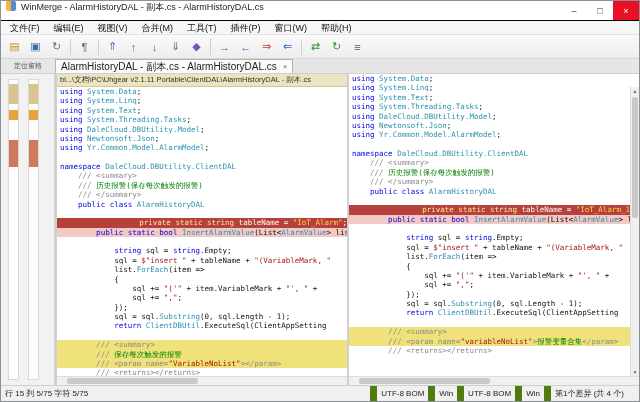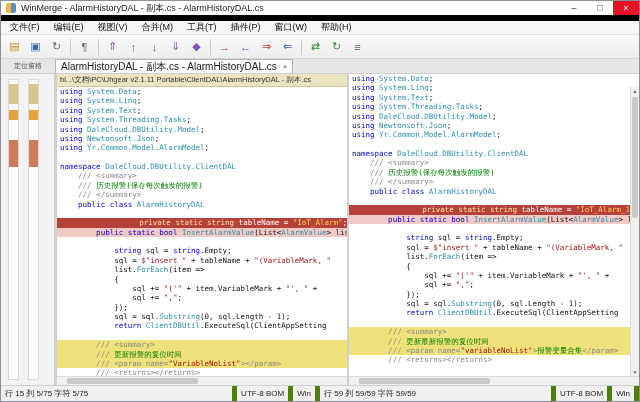--- a/index.html
+++ b/index.html
@@ -9,8 +9,8 @@
     display:flex;flex-direction:column;background:#fff;}
 
   
-  .titlebar{height:20px;background:#ffffff;display:flex;align-items:center;
-    padding-left:5px;border-bottom:6px solid #000000;flex:0 0 auto;}
+  .titlebar{height:20px;background:#ffffff;display:flex;
+    padding-left:5px;border-bottom:1px solid #000000;flex:0 0 auto;}
   .app-icon{width:10px;height:10px;border-radius:2px;
     background:linear-gradient(90deg,#f7b733 0 50%,#5b8bd0 50% 100%);}
   .title{font-size:9px;color:#222;margin-left:5px;flex:1;white-space:nowrap;overflow:hidden;}

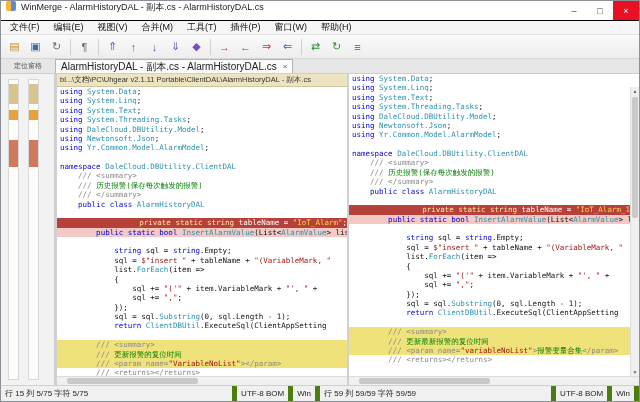--- a/index.html
+++ b/index.html
@@ -20,7 +20,7 @@
   .win-btn.close{background:#e81123;color:#fff;}
 
   
-  .menubar{height:14px;background:#f6f6f6;display:flex;align-items:flex-end;
+  .menubar{height:14px;background:#f6f6f6;display:flex;align-items:center;
     border-bottom:1px solid #e2e2e2;padding-left:2px;flex:0 0 auto;}
   .menu-item{padding:0 7px;font-size:9px;line-height:14px;color:#111;}
 

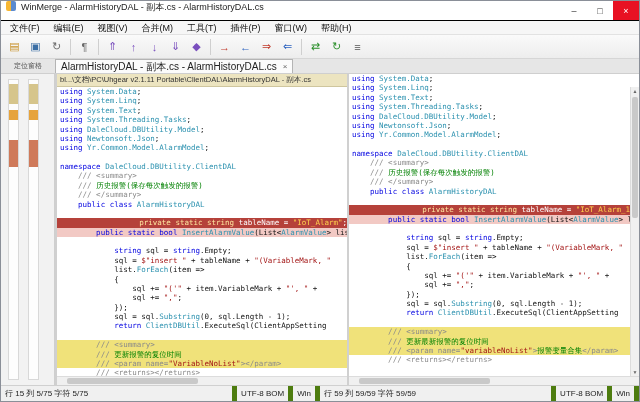--- a/index.html
+++ b/index.html
@@ -230,7 +230,6 @@
           <div class="code-line"><span class="tok-k">            return </span><span class="tok-t">ClientDBUtil</span><span class="tok-n">.ExecuteSql(ClientAppSetting</span></div>
           <div class="code-line">&nbsp;</div>
           <div class="code-line bg-yel"><span class="tok-d">        /// &lt;summary&gt;</span></div>
-          <div class="code-line bg-yel"><span class="tok-d">        /// </span><span class="tok-c">更新最新报警的复位时间</span></div>
           <div class="code-line bg-yel"><span class="tok-d">        /// &lt;param name=</span><span class="tok-s">"variableNoList"</span><span class="tok-d">&gt;</span><span class="tok-c">报警变量合集</span><span class="tok-d">&lt;/param&gt;</span></div>
           <div class="code-line"><span class="tok-d">        /// &lt;returns&gt;&lt;/returns&gt;</span></div>
         </div>

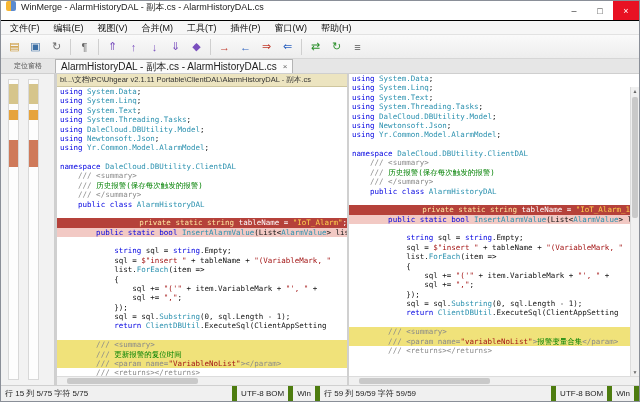--- a/index.html
+++ b/index.html
@@ -189,7 +189,7 @@
           <div class="code-line"><span class="tok-k">            return </span><span class="tok-t">ClientDBUtil</span><span class="tok-n">.ExecuteSql(ClientAppSetting</span></div>
           <div class="code-line">&nbsp;</div>
           <div class="code-line bg-yel"><span class="tok-d">        /// &lt;summary&gt;</span></div>
-          <div class="code-line bg-yel"><span class="tok-d">        /// </span><span class="tok-c">更新报警的复位时间</span></div>
+          <div class="code-line bg-yel"><span class="tok-d">        /// </span><span class="tok-c">保存每次触发的报警</span></div>
           <div class="code-line bg-yel"><span class="tok-d">        /// &lt;param name=</span><span class="tok-s">"VariableNoList"</span><span class="tok-d">&gt;&lt;/param&gt;</span></div>
           <div class="code-line"><span class="tok-d">        /// &lt;returns&gt;&lt;/returns&gt;</span></div>
         </div>

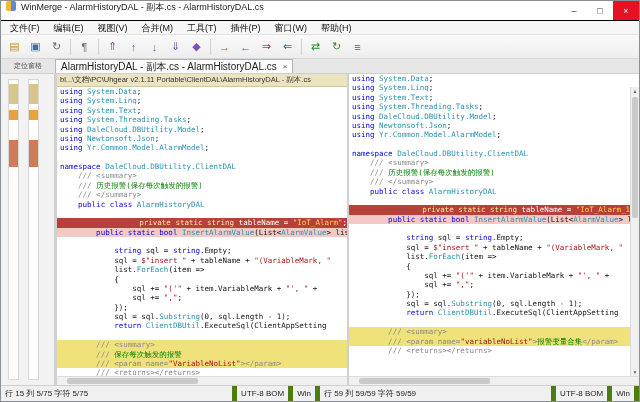--- a/index.html
+++ b/index.html
@@ -79,7 +79,7 @@
   
   .statusbar{height:16px;background:#f0f0f0;border-top:1px solid #d0d0d0;display:flex;
     font-size:8px;color:#222;flex:0 0 auto;}
-  .sb-cell{border-right:5px solid #4d7c0f;padding:0 4px;line-height:15px;white-space:nowrap;
+  .sb-cell{border-right:7px solid #4d7c0f;padding:0 4px;line-height:15px;white-space:nowrap;
     overflow:hidden;}
   .sb-pos{flex:1;min-width:0;}
   .sb-diff{min-width:88px;border-right:none;}

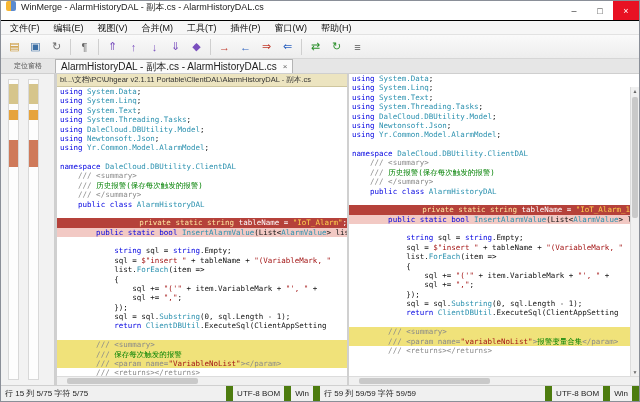--- a/index.html
+++ b/index.html
@@ -249,7 +249,6 @@
     <div class="sb-cell sb-pos">行 15  列 5/75  字符 5/75</div>
     <div class="sb-cell">UTF-8 BOM</div>
     <div class="sb-cell">Win</div>
-    <div class="sb-cell sb-pos">行 59  列 59/59  字符 59/59</div>
     <div class="sb-cell">UTF-8 BOM</div>
     <div class="sb-cell">Win</div>
   </div>

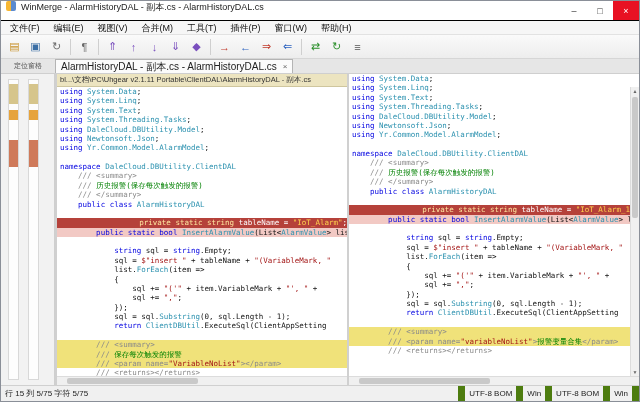--- a/index.html
+++ b/index.html
@@ -251,6 +251,7 @@
     <div class="sb-cell">Win</div>
     <div class="sb-cell">UTF-8 BOM</div>
     <div class="sb-cell">Win</div>
+    <div class="sb-cell sb-diff">第1个差异 (共 4 个)</div>
   </div>
 
 </div>

